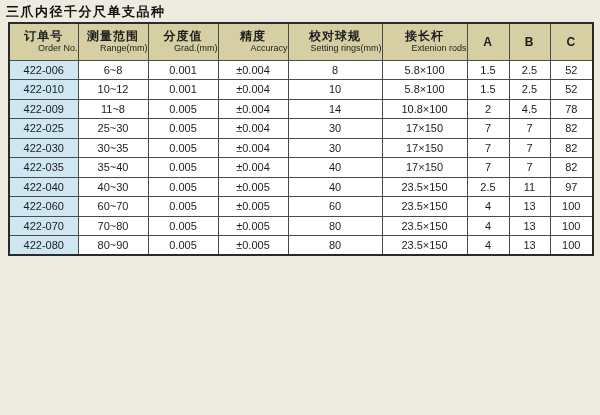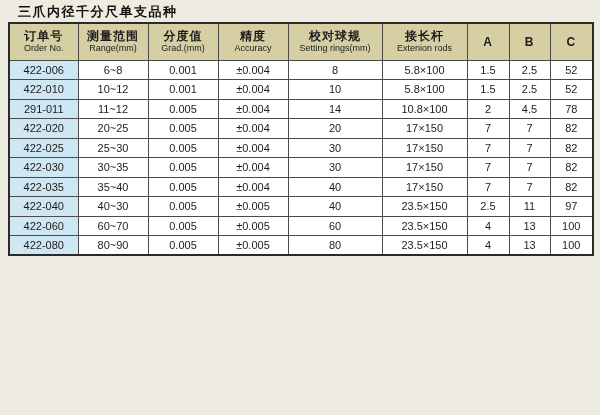--- a/index.html
+++ b/index.html
@@ -19,7 +19,7 @@
     font-family: "Liberation Sans", sans-serif;
     overflow: hidden;
   }
-  .page { position: relative; width: 580px; height: 415px; padding-left: 12px; }
+  .page { position: relative; width: 580px; height: 415px; }
   .title {
     margin: 0;
     padding: 3px 0 0 6px;

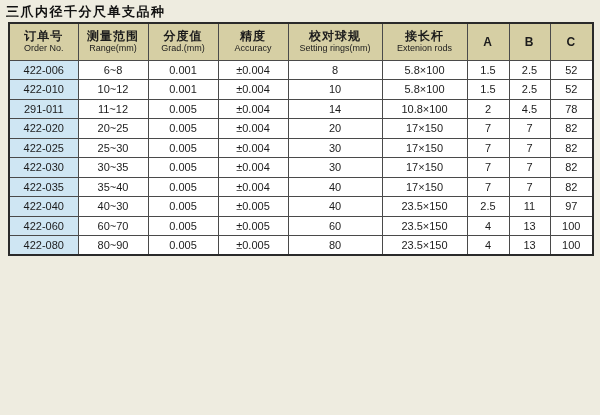--- a/index.html
+++ b/index.html
@@ -61,6 +61,7 @@
     font-weight: normal;
     line-height: 11px;
     letter-spacing: 0;
+    text-align: right;
   }
   tbody td {
     height: 19.5px;

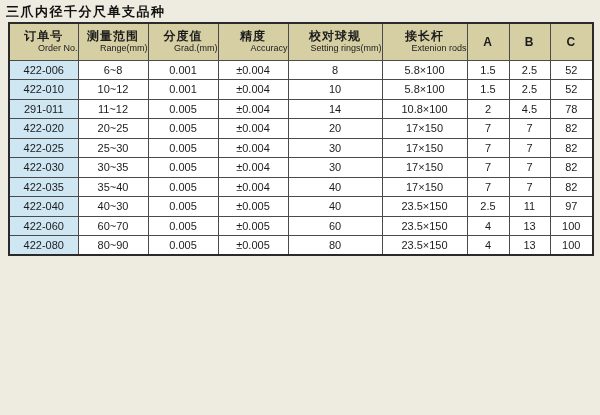--- a/index.html
+++ b/index.html
@@ -151,7 +151,7 @@
           <td>52</td>
         </tr>
         <tr>
-          <td class="order-col">291-011</td>
+          <td class="order-col">422-009</td>
           <td>11~12</td>
           <td>0.005</td>
           <td>±0.004</td>

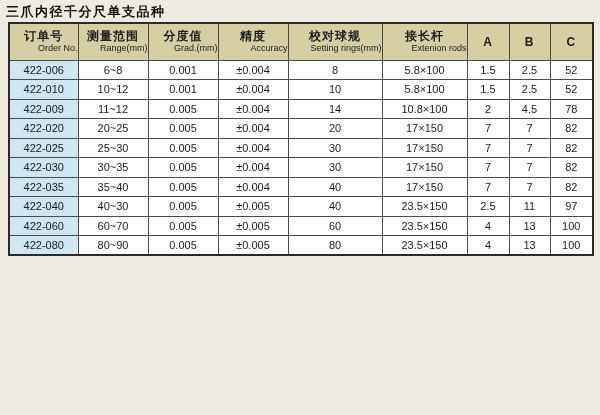--- a/index.html
+++ b/index.html
@@ -152,7 +152,7 @@
         </tr>
         <tr>
           <td class="order-col">422-009</td>
-          <td>11~12</td>
+          <td>11~8</td>
           <td>0.005</td>
           <td>±0.004</td>
           <td>14</td>

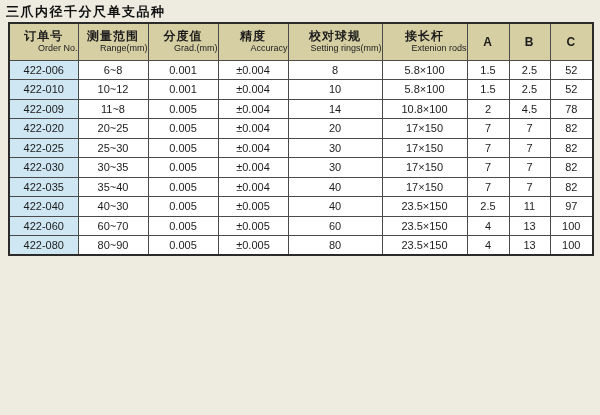--- a/index.html
+++ b/index.html
@@ -162,17 +162,6 @@
           <td>78</td>
         </tr>
         <tr>
-          <td class="order-col">422-020</td>
-          <td>20~25</td>
-          <td>0.005</td>
-          <td>±0.004</td>
-          <td>20</td>
-          <td>17×150</td>
-          <td>7</td>
-          <td>7</td>
-          <td>82</td>
-        </tr>
-        <tr>
           <td class="order-col">422-025</td>
           <td>25~30</td>
           <td>0.005</td>

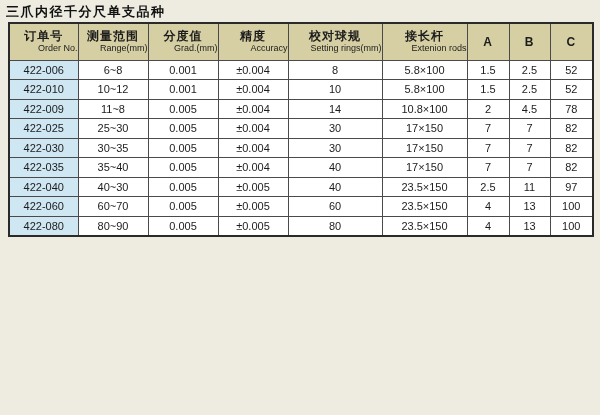--- a/index.html
+++ b/index.html
@@ -217,6 +217,17 @@
           <td>100</td>
         </tr>
         <tr>
+          <td class="order-col">422-070</td>
+          <td>70~80</td>
+          <td>0.005</td>
+          <td>±0.005</td>
+          <td>80</td>
+          <td>23.5×150</td>
+          <td>4</td>
+          <td>13</td>
+          <td>100</td>
+        </tr>
+        <tr>
           <td class="order-col">422-080</td>
           <td>80~90</td>
           <td>0.005</td>

